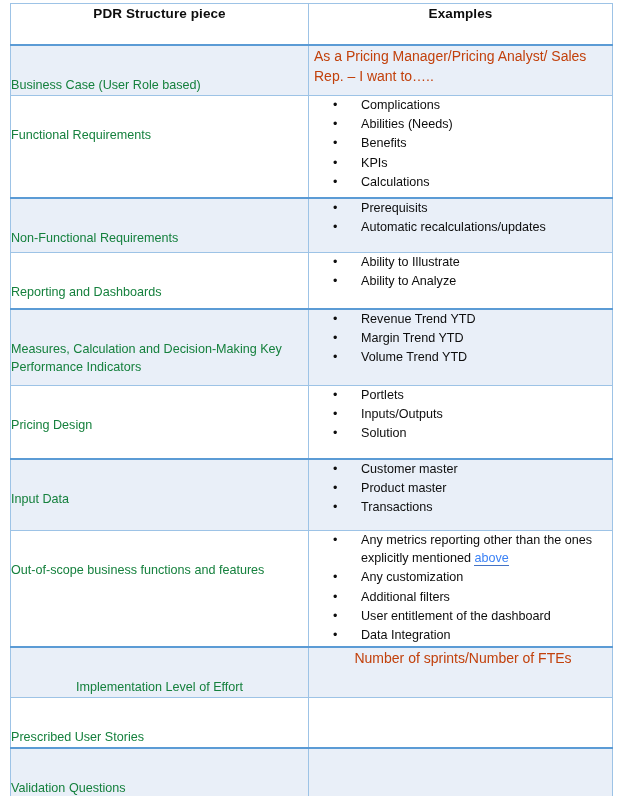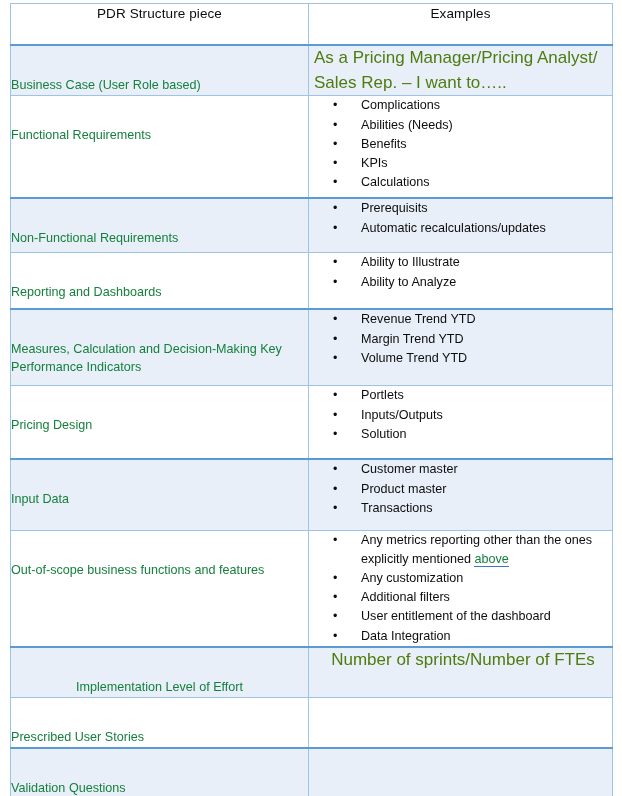--- a/index.html
+++ b/index.html
@@ -55,7 +55,7 @@
   }
   .hdr-text {
     font-size: 13.5px;
-    font-weight: normal;
+    font-weight: bold;
     letter-spacing: 0.1px;
     color: #0d0d0d;
   }

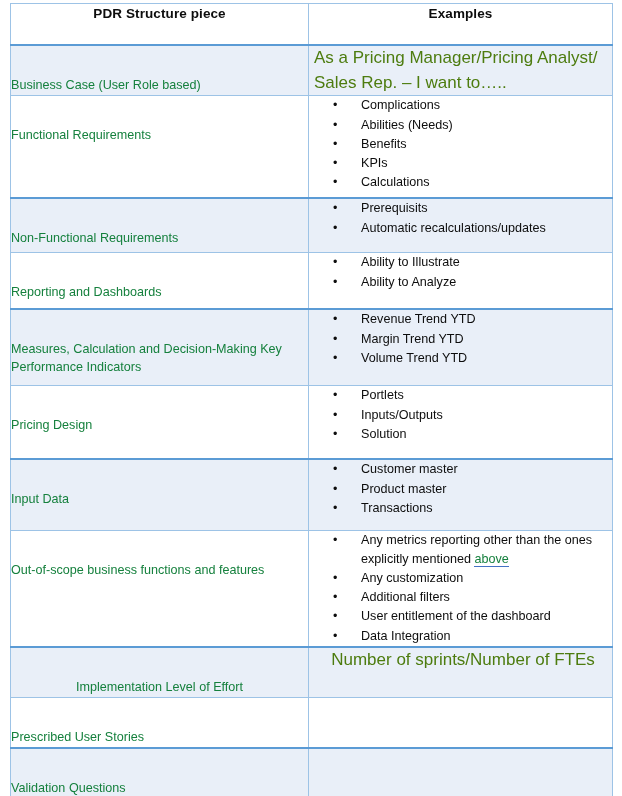--- a/index.html
+++ b/index.html
@@ -81,9 +81,9 @@
   }
 
   .plain-text {
-    font-size: 17px;
+    font-size: 14px;
     line-height: 1.45;
-    color: #4d7c0f;
+    color: #c2410c;
     padding-left: 5px;
   }
 

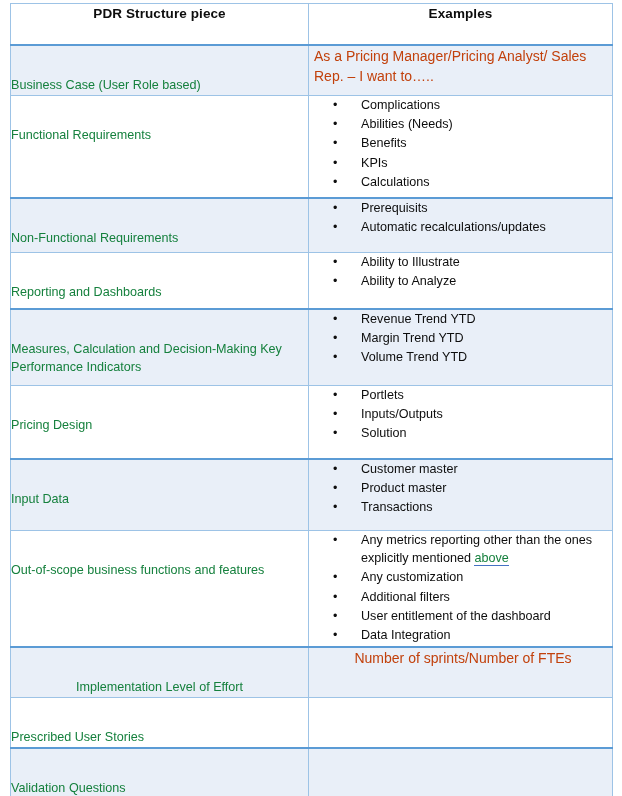--- a/index.html
+++ b/index.html
@@ -110,7 +110,7 @@
   }
 
   .lnk {
-    color: #15803d;
+    color: #3b82f6;
     text-decoration: none;
     border-bottom: 1.6px solid #4472C4;
     padding-bottom: 0px;

